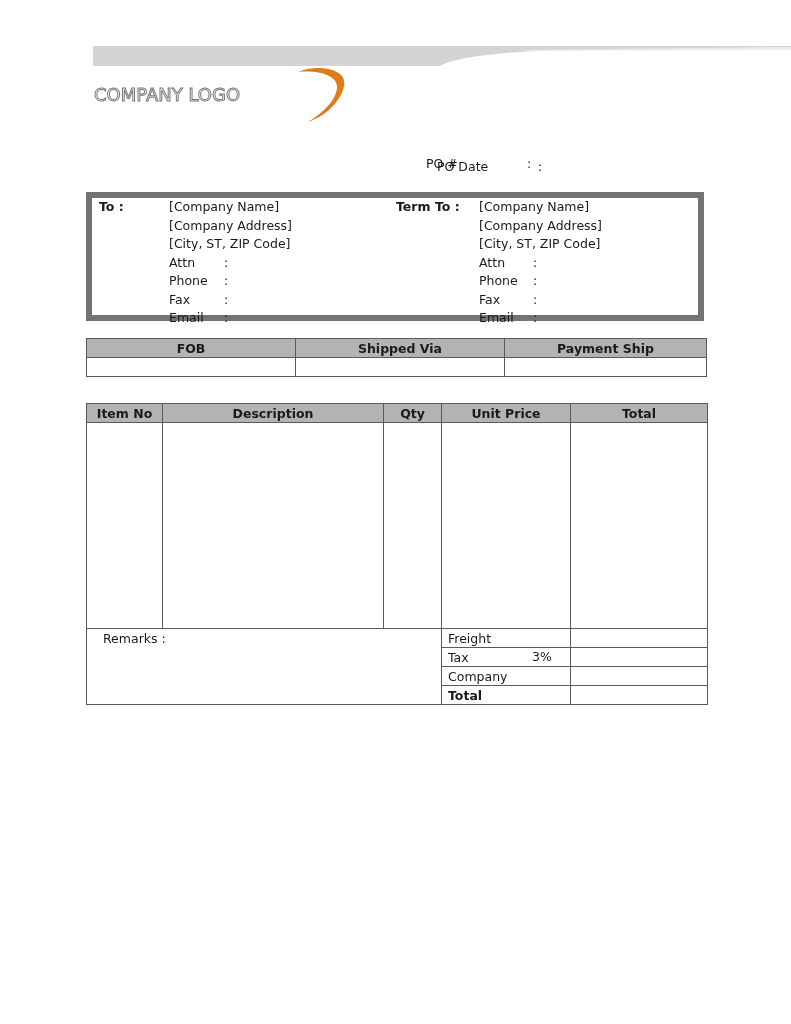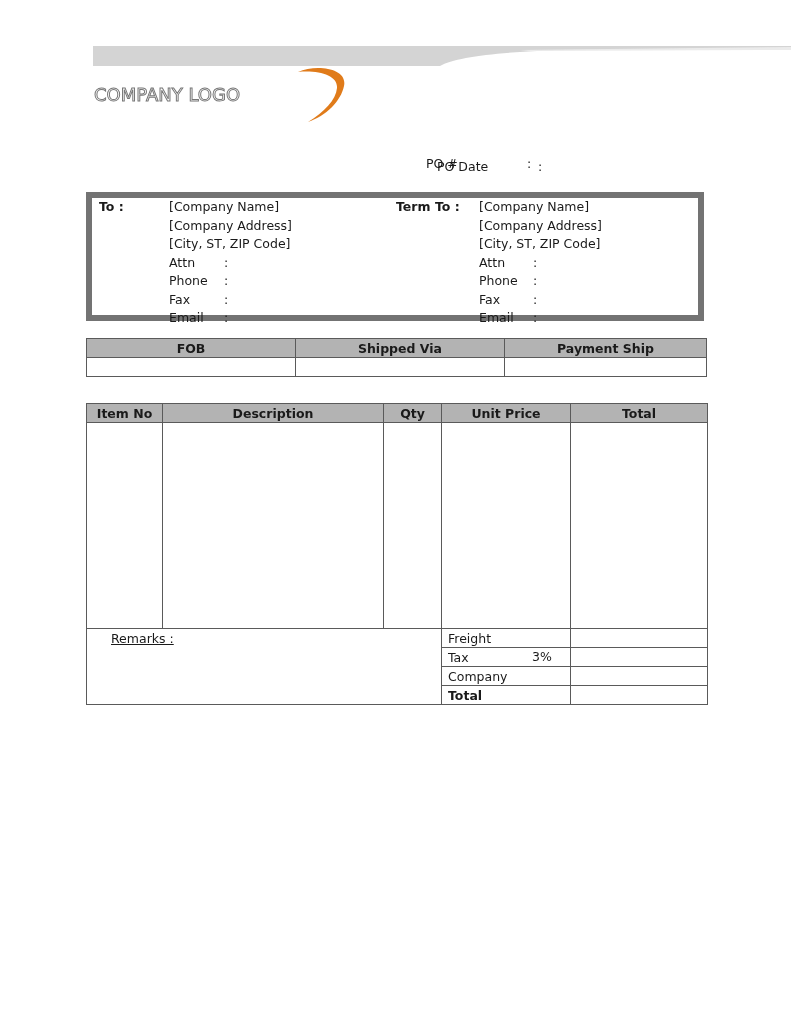--- a/index.html
+++ b/index.html
@@ -36,7 +36,7 @@
     #items-table td.body-cell { height: 205px; }
     .sum-row td { height: 18px; }
     .sum-label { padding-left: 6px !important; text-align: left; position: relative; }
-    .remarks { vertical-align: top; padding: 2px 24px !important; text-decoration: underline; }
+    .remarks { vertical-align: top; padding: 2px 16px !important; }
     .tax-pct { position: absolute; left: 90px; top: 1px; }
     .bold { font-weight: bold; }
   </style>

